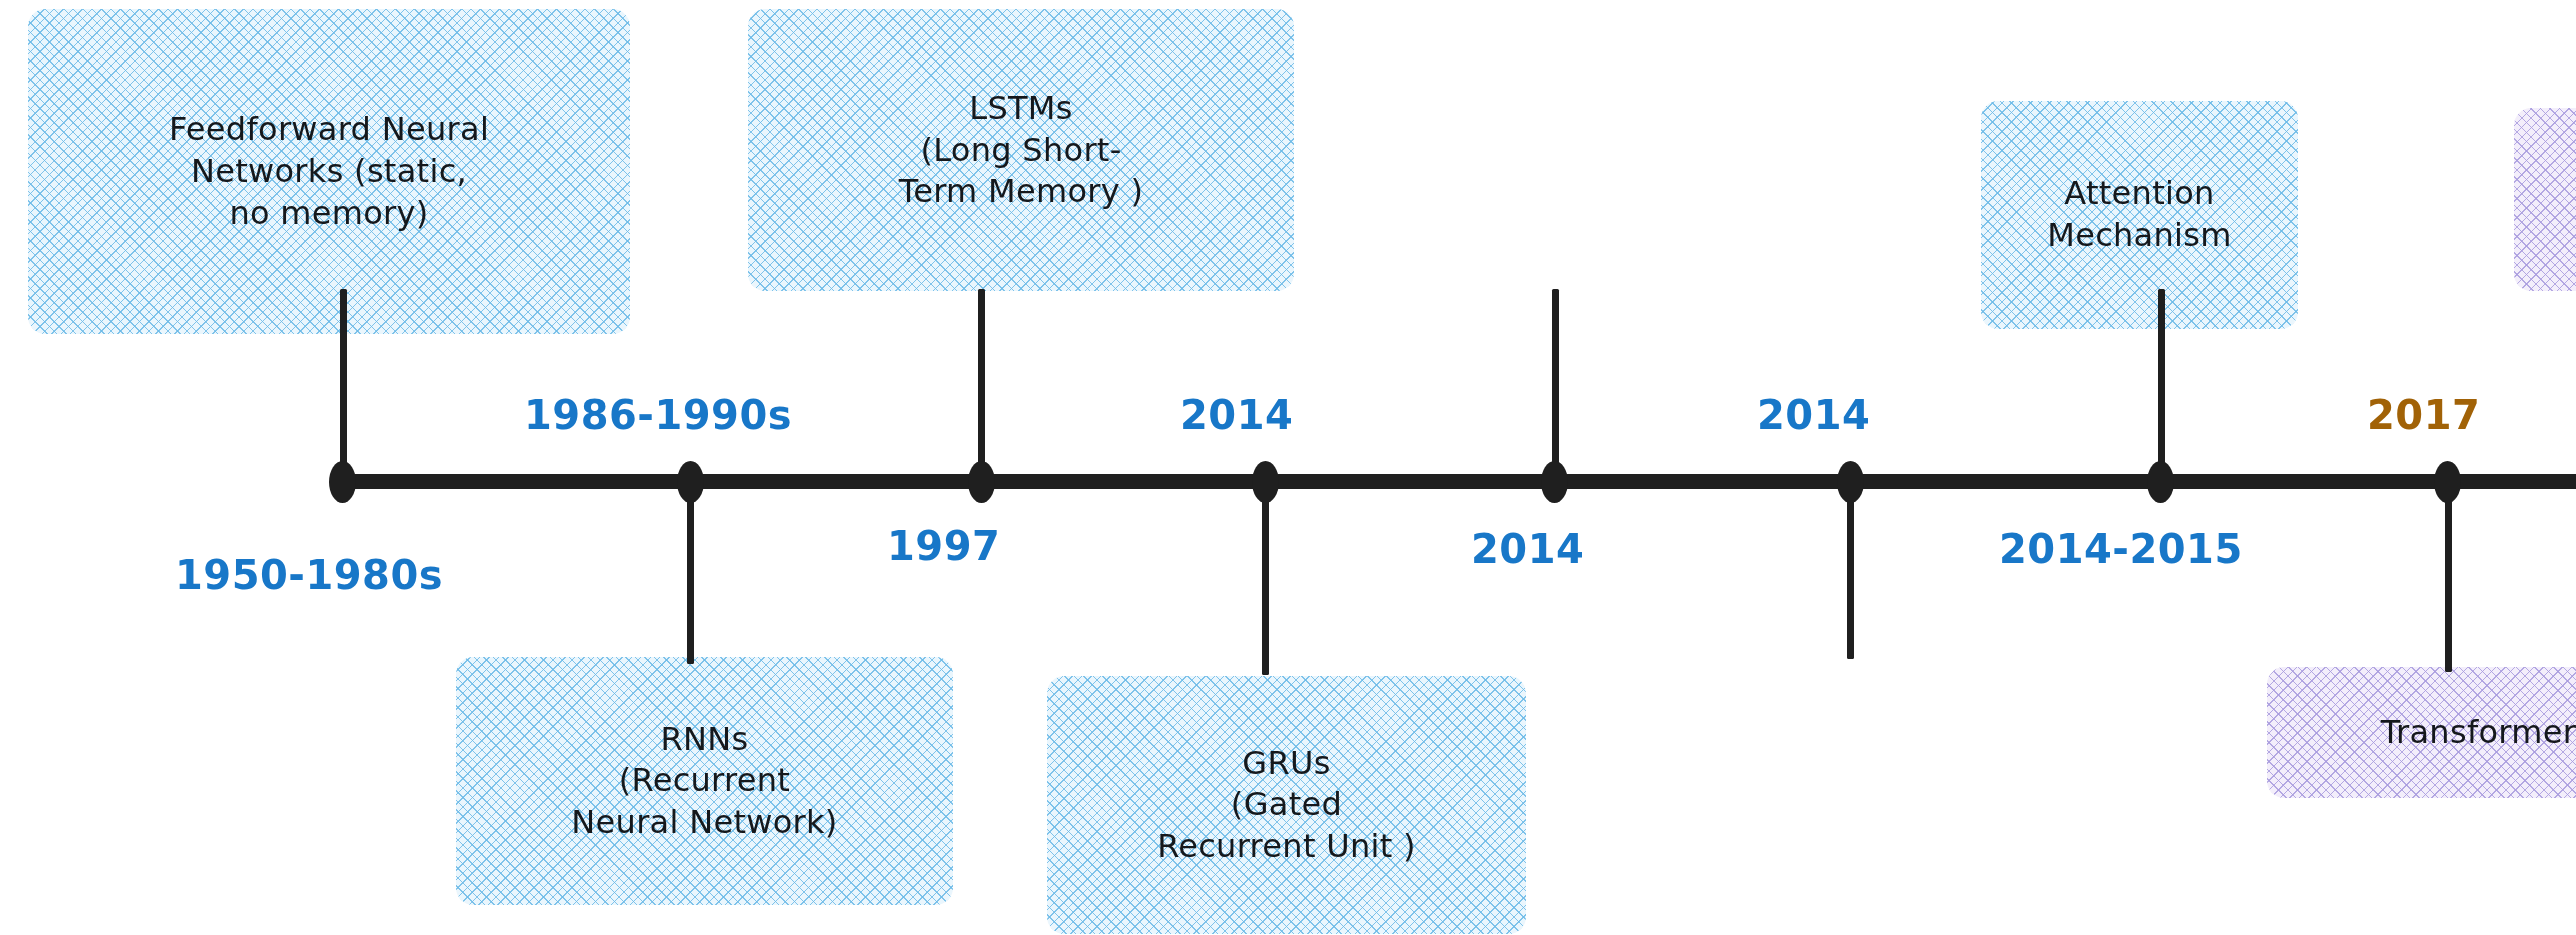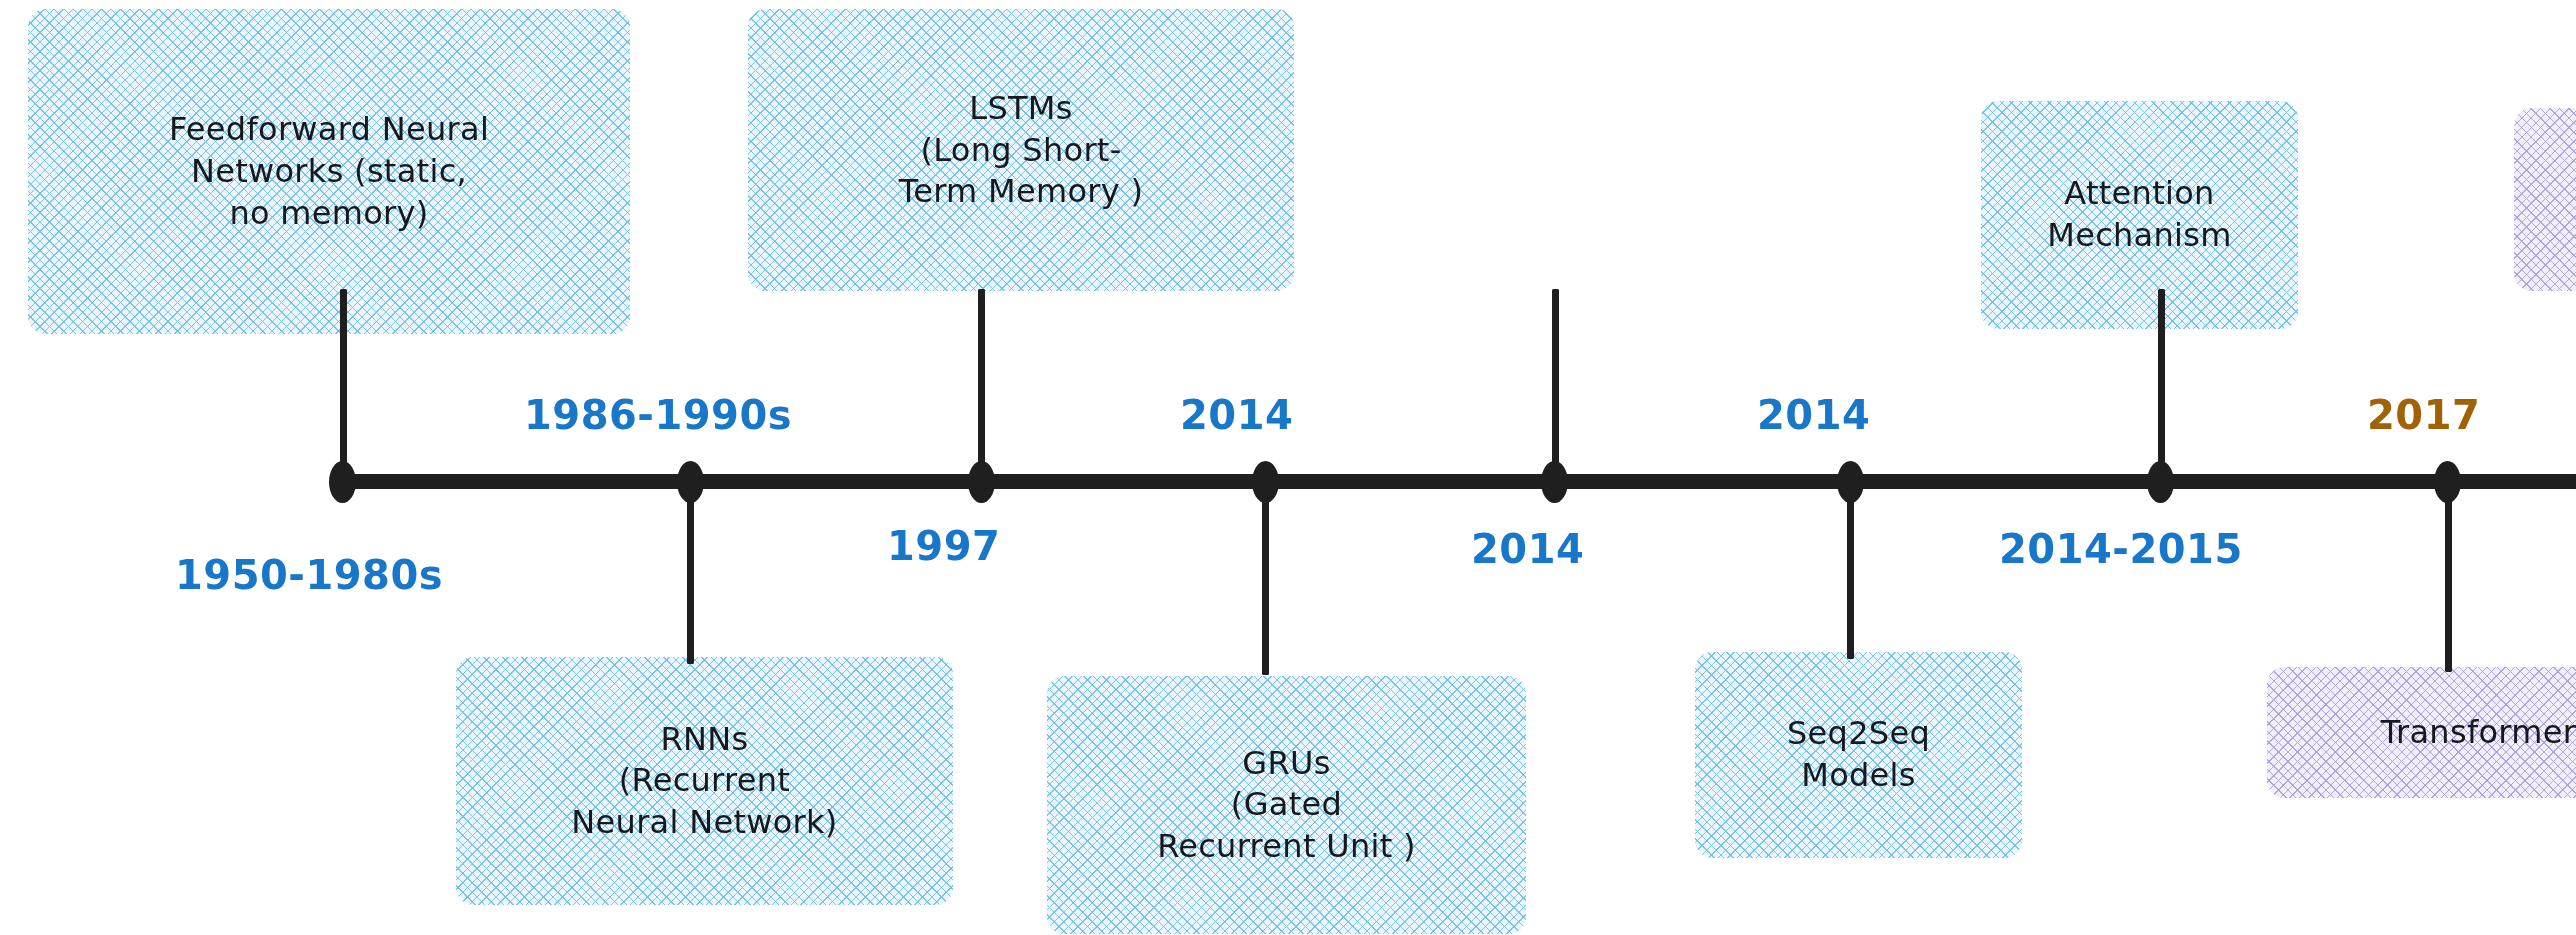--- a/index.html
+++ b/index.html
@@ -119,10 +119,6 @@
 Recurrent Unit )</span>
   </div>
 
-  <div class="card blue" style="left:1695px; top:652px; width:327px; height:206px;">
-    <span class="card-text">Seq2Seq
-Models</span>
-  </div>
 
   <div class="card purple" style="left:2267px; top:667px; width:440px; height:131px;">
     <span class="card-text">Transformers</span>

